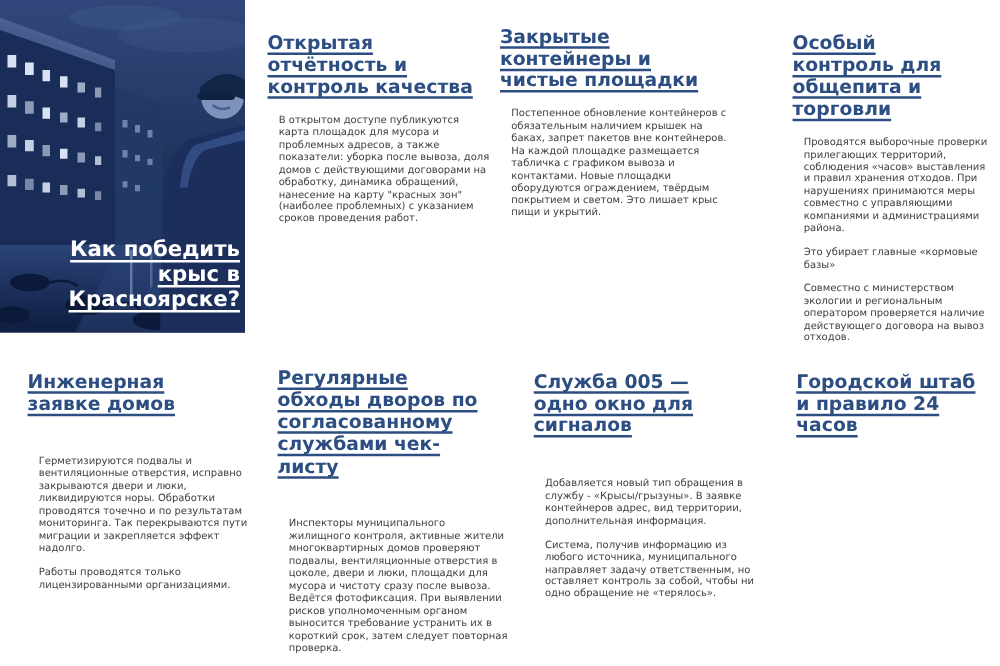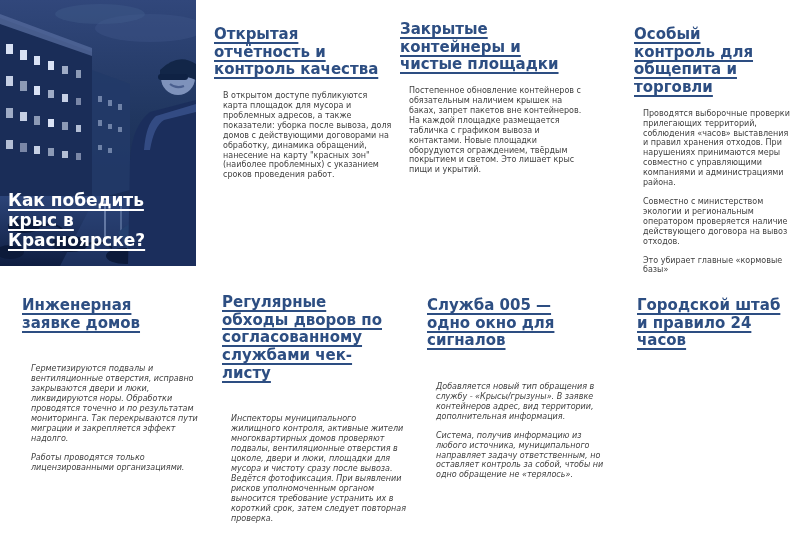--- a/index.html
+++ b/index.html
@@ -22,6 +22,7 @@
     position:absolute;left:0;top:0;width:196px;height:266px;
     background:var(--hero_bg);
     overflow:hidden;
+    text-align:right;
   }
   .hero svg{position:absolute;left:0;top:0;display:block;}
   .hero-title{

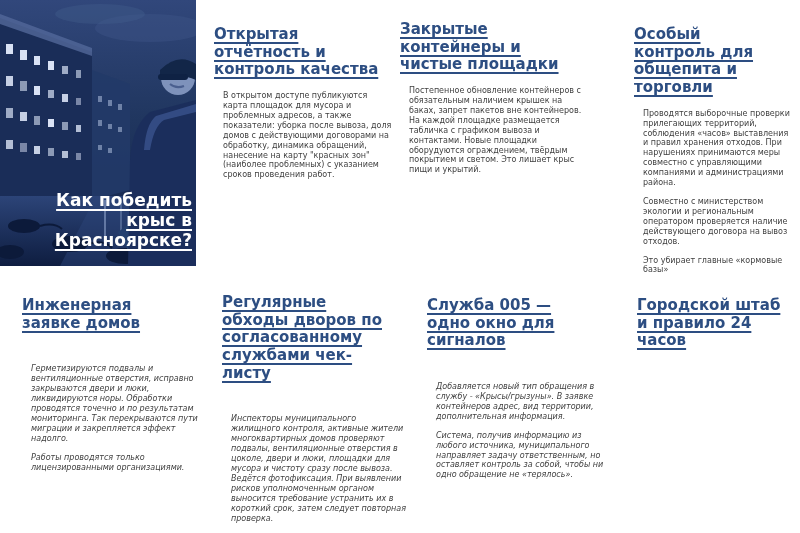--- a/index.html
+++ b/index.html
@@ -158,8 +158,8 @@
     <h2 class="sec-title">Особый контроль для общепита и торговли</h2>
     <div class="sec-body">
       <p>Проводятся выборочные проверки прилегающих территорий, соблюдения «часов» выставления и правил хранения отходов. При нарушениях принимаются меры совместно с управляющими компаниями и администрациями района.</p>
+      <p>Это убирает главные «кормовые базы»</p>
       <p>Совместно с министерством экологии и региональным оператором проверяется наличие действующего договора на вывоз отходов.</p>
-      <p>Это убирает главные «кормовые базы»</p>
     </div>
   </section>
 

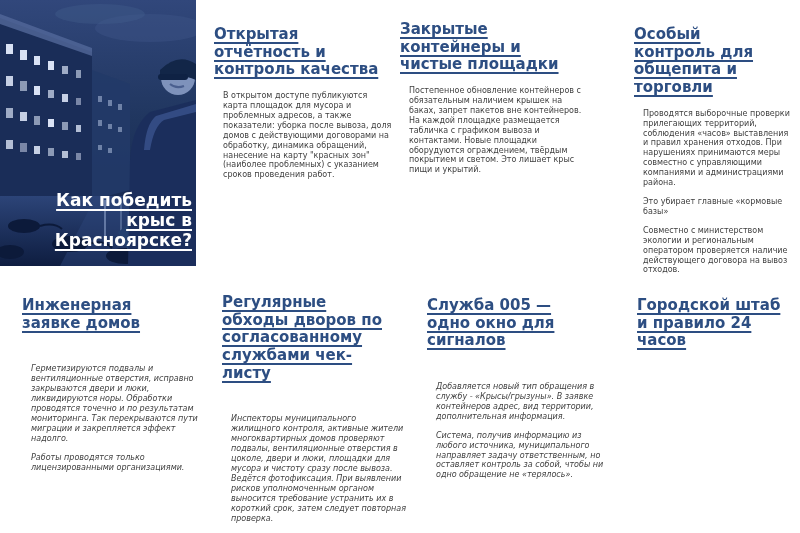--- a/index.html
+++ b/index.html
@@ -40,7 +40,7 @@
     text-decoration:underline;text-decoration-thickness:2px;text-underline-offset:3px;
   }
   .sec-body{padding-left:21px;margin-top:12px;}
-  .row2 .sec-body{margin-top:32px;font-style:italic;}
+  .row2 .sec-body{margin-top:32px;}
   .sec-body p{
     margin:0 0 9px 0;
     font-size:8px;line-height:1.24;color:var(--body);

